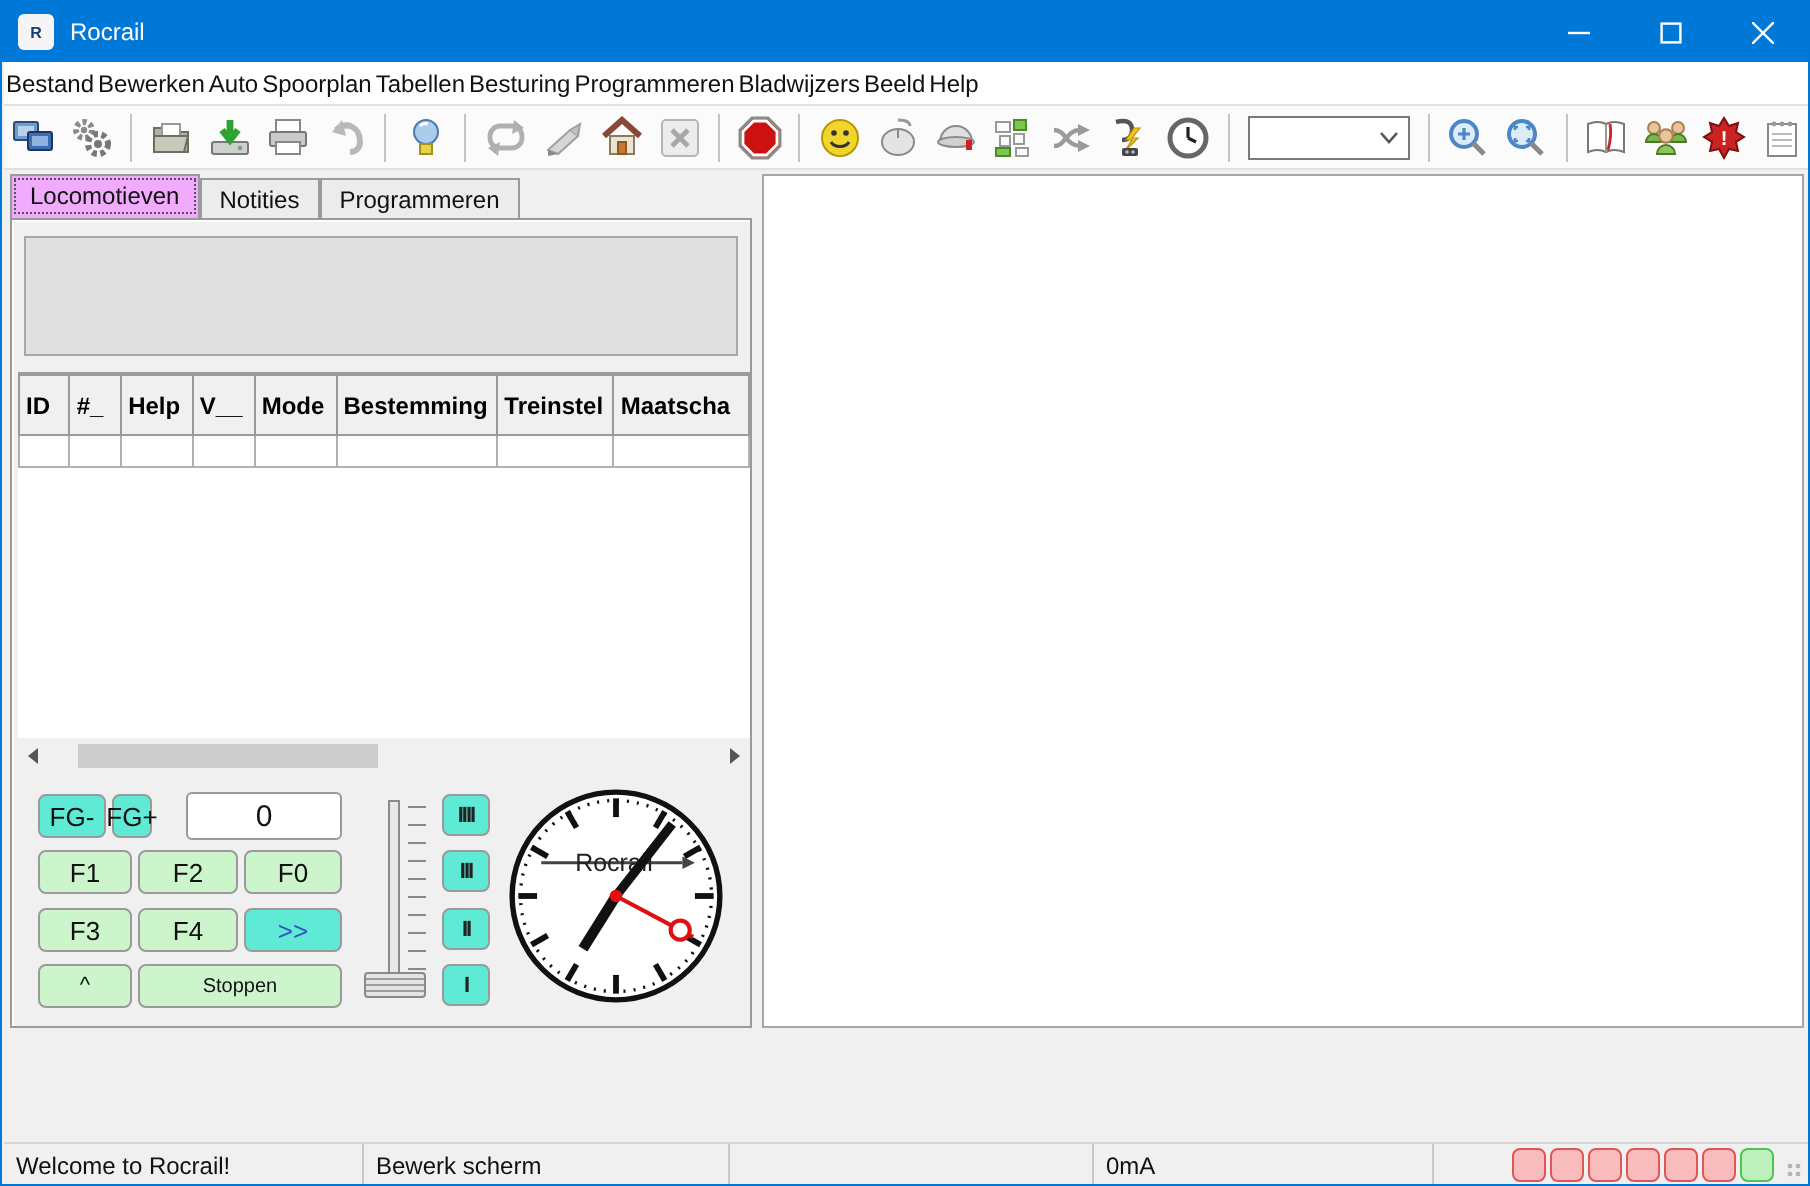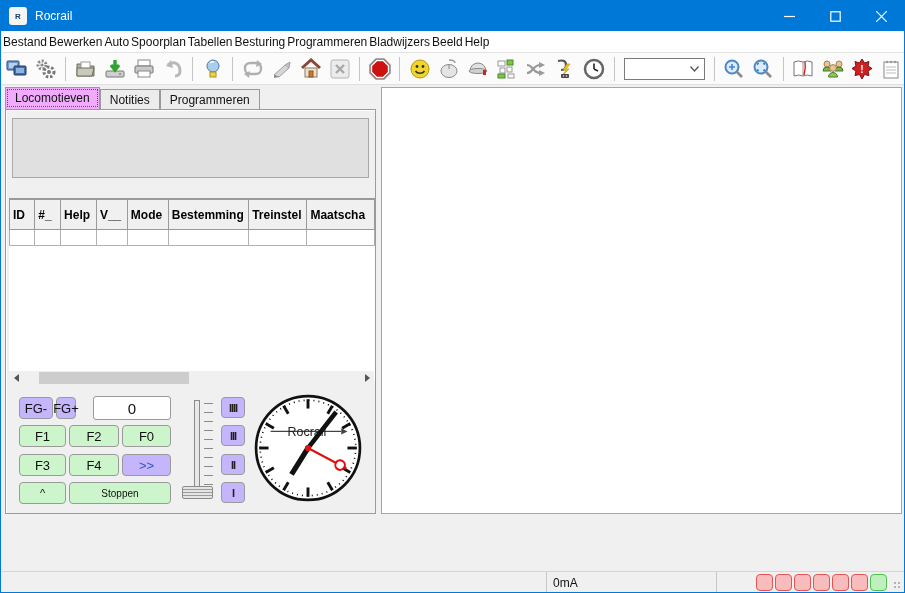--- a/index.html
+++ b/index.html
@@ -30,7 +30,7 @@
   .tab.active{background:#f0abfc;height:22px;outline:1px dotted #555;outline-offset:-3px;position:relative;z-index:2;}
   .tab-content{position:absolute;left:3px;top:24px;width:371px;height:405px;border:1px solid #9a9a9a;background:#f0f0f0;box-shadow:inset 1px 1px 0 #ffffff;}
   .image-box{position:absolute;left:6px;top:8px;width:357px;height:60px;background:#e0e0e0;border:1px solid #a8a8a8;}
-  .loc-table{position:absolute;left:3px;top:88px;width:366px;height:183px;background:#fff;overflow:hidden;border-top:1px solid #9a9a9a;}
+  .loc-table{position:absolute;left:3px;top:76px;width:366px;height:183px;background:#fff;overflow:hidden;border-top:1px solid #9a9a9a;}
   .loc-table table{border-collapse:collapse;table-layout:fixed;}
   .loc-table th{font-size:12px;font-weight:bold;text-align:left;padding:0 3px;height:30px;background:#f0f0f0;border:1px solid #9a9a9a;white-space:nowrap;overflow:hidden;}
   .loc-table td{height:16px;border:1px solid #b0b0b0;background:#fff;}

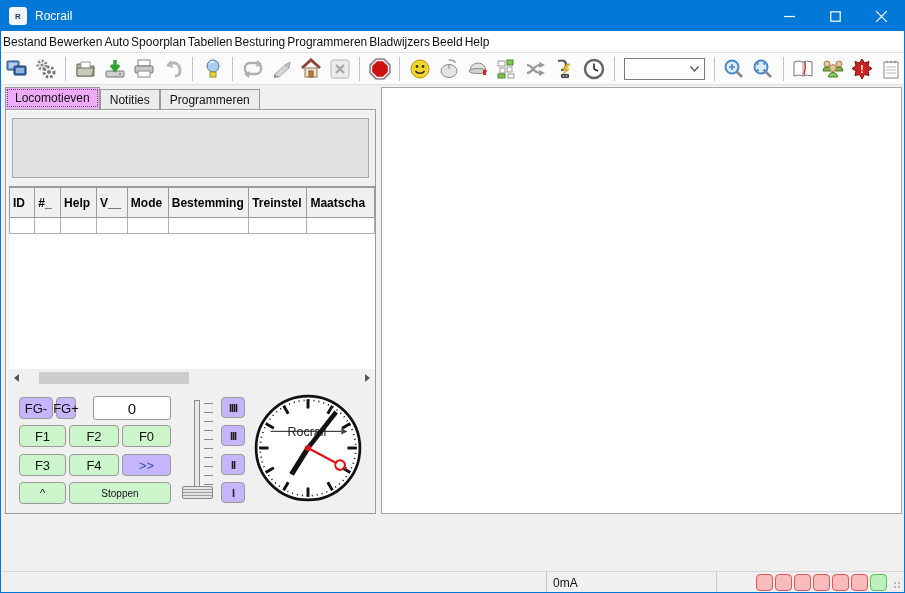--- a/index.html
+++ b/index.html
@@ -41,7 +41,7 @@
   .hthumb{position:absolute;left:16px;top:1px;width:150px;height:12px;background:#cdcdcd;}
   .htrack{position:relative;flex:1;height:14px;}
   
-  .btn{position:absolute;border:1px solid #9a9a9a;border-radius:4px;font-size:13px;display:flex;align-items:center;justify-content:center;color:#111;background:#c4b5fd;}
+  .btn{position:absolute;border:1px solid #9a9a9a;border-radius:4px;font-size:13px;display:flex;align-items:center;justify-content:center;color:#111;background:#5eead4;}
   .btn.green{background:#ccf5cc;}
   .speed-display{position:absolute;border:1px solid #9a9a9a;border-radius:3px;background:#fff;font-size:15px;display:flex;align-items:center;justify-content:center;color:#111;}
   .slider-track{position:absolute;left:188px;top:290px;width:6px;height:96px;background:#e8e8e8;border:1px solid #8a8a8a;}

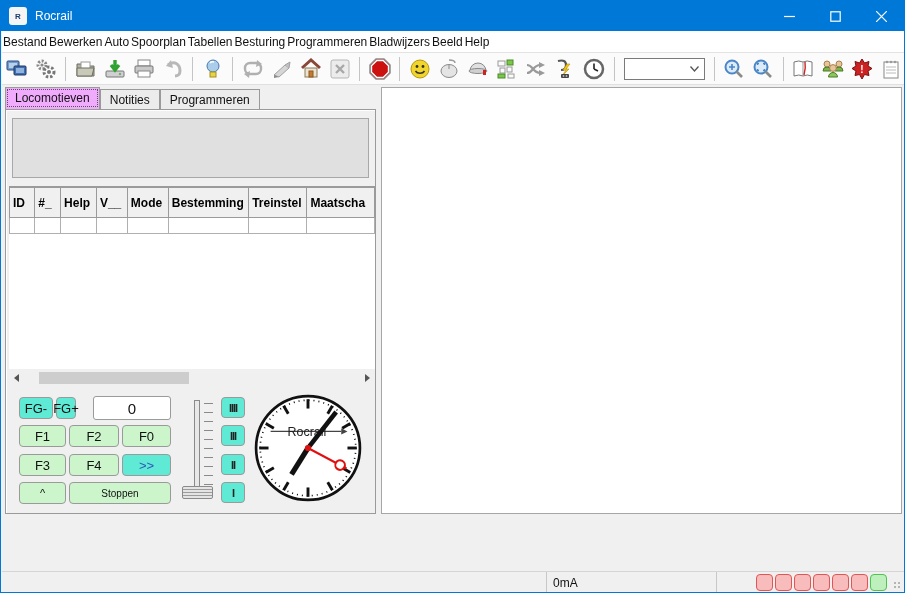--- a/index.html
+++ b/index.html
@@ -430,6 +430,7 @@
 
 
   <div class="statusbar">
+    <div class="sb-sec" style="left:0;width:180px">Welcome to Rocrail!</div>
     <div class="sb-sec" style="left:363px;width:182px"></div>
     <div class="sb-sec" style="left:545px;width:170px">0mA</div>
     <div class="sb-sec" style="left:715px;width:188px;border-right:none">

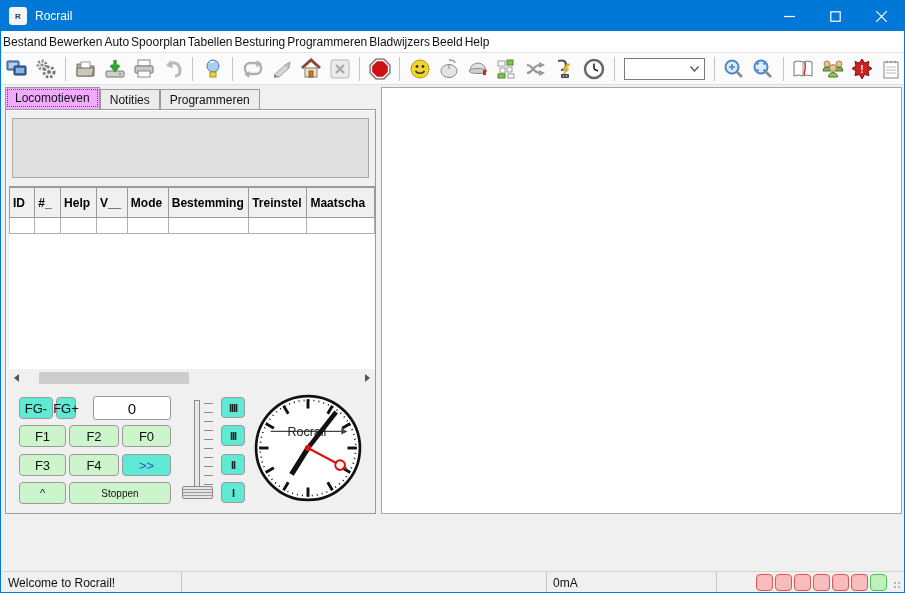--- a/index.html
+++ b/index.html
@@ -431,6 +431,7 @@
 
   <div class="statusbar">
     <div class="sb-sec" style="left:0;width:180px">Welcome to Rocrail!</div>
+    <div class="sb-sec" style="left:180px;width:183px">Bewerk scherm</div>
     <div class="sb-sec" style="left:363px;width:182px"></div>
     <div class="sb-sec" style="left:545px;width:170px">0mA</div>
     <div class="sb-sec" style="left:715px;width:188px;border-right:none">

